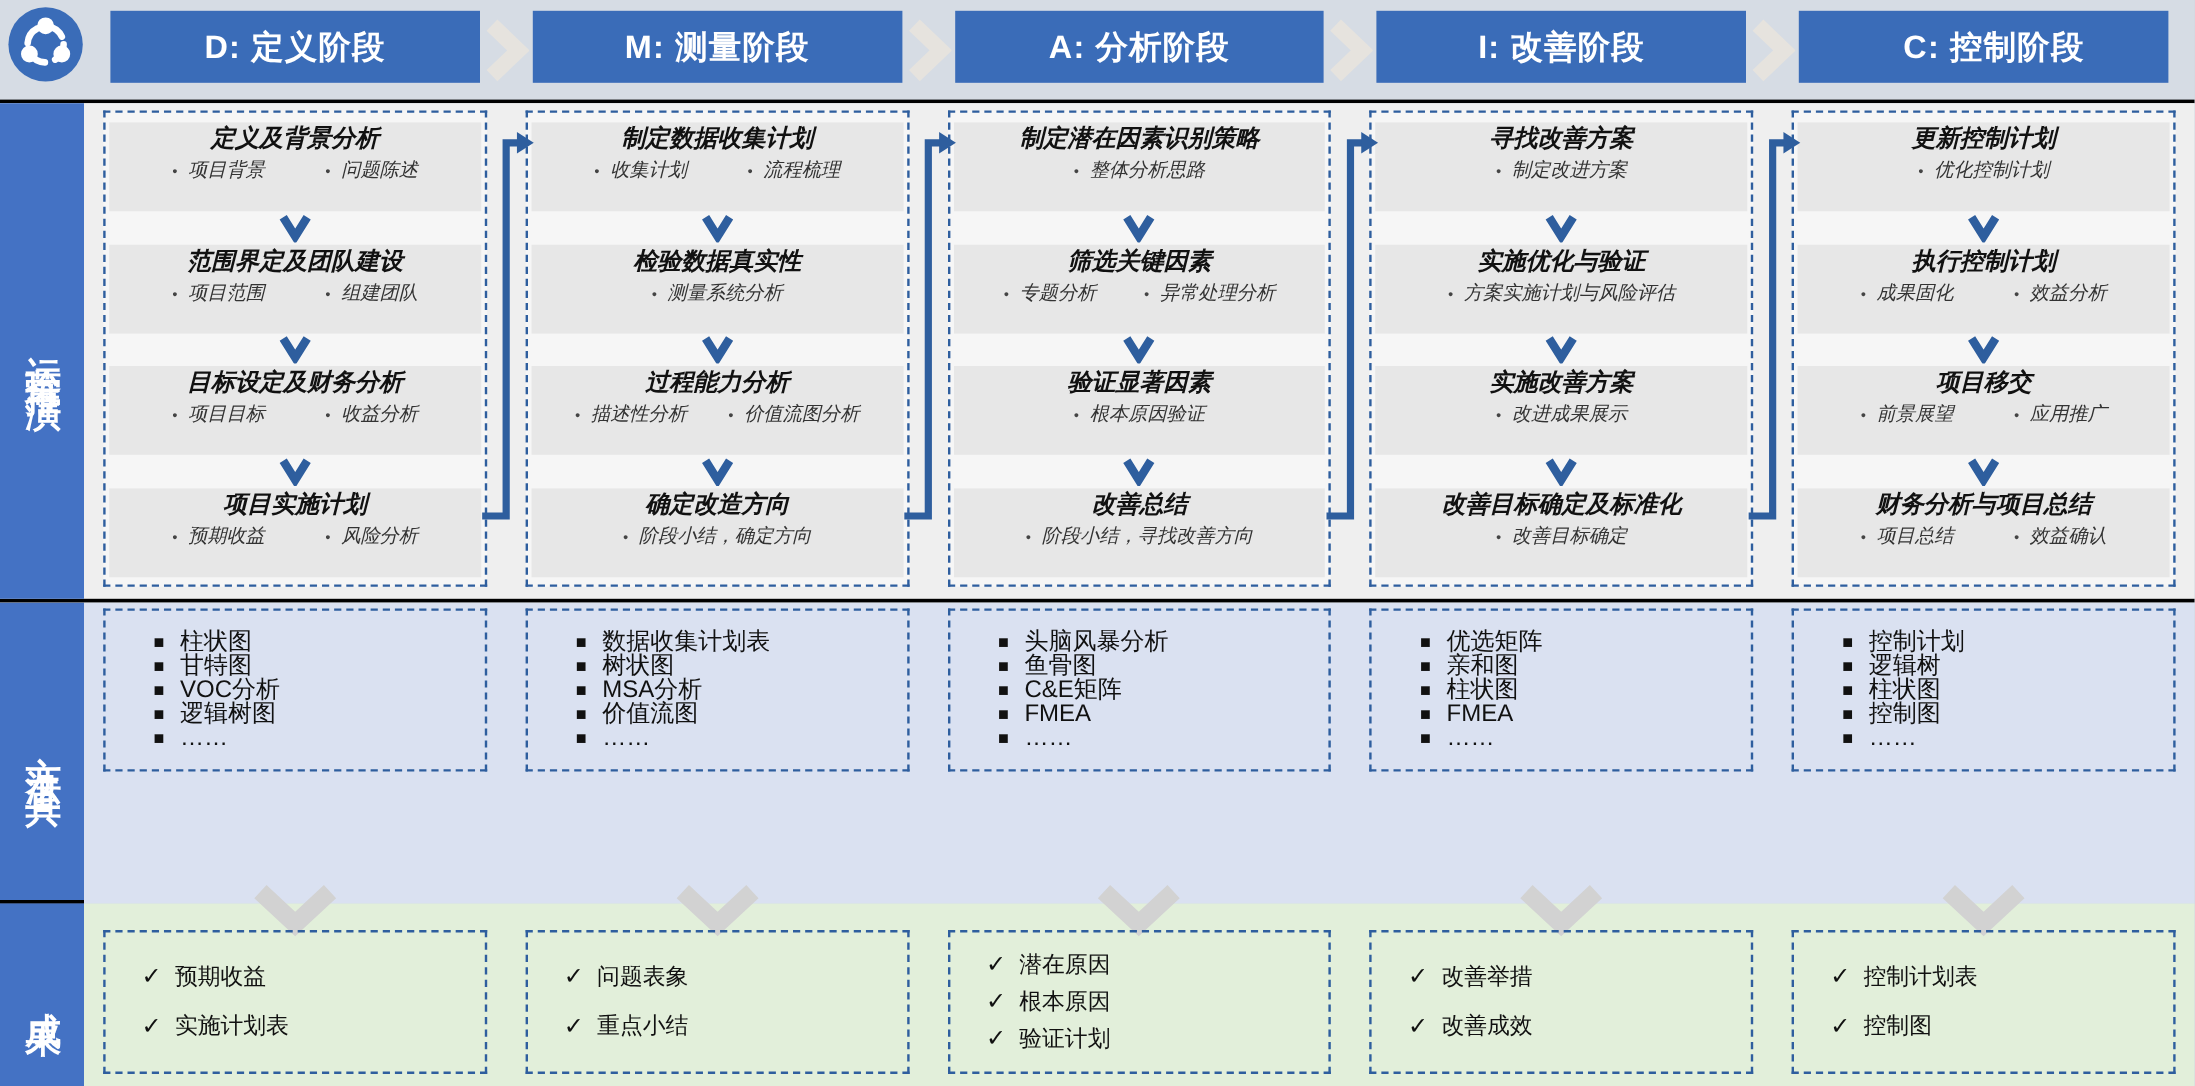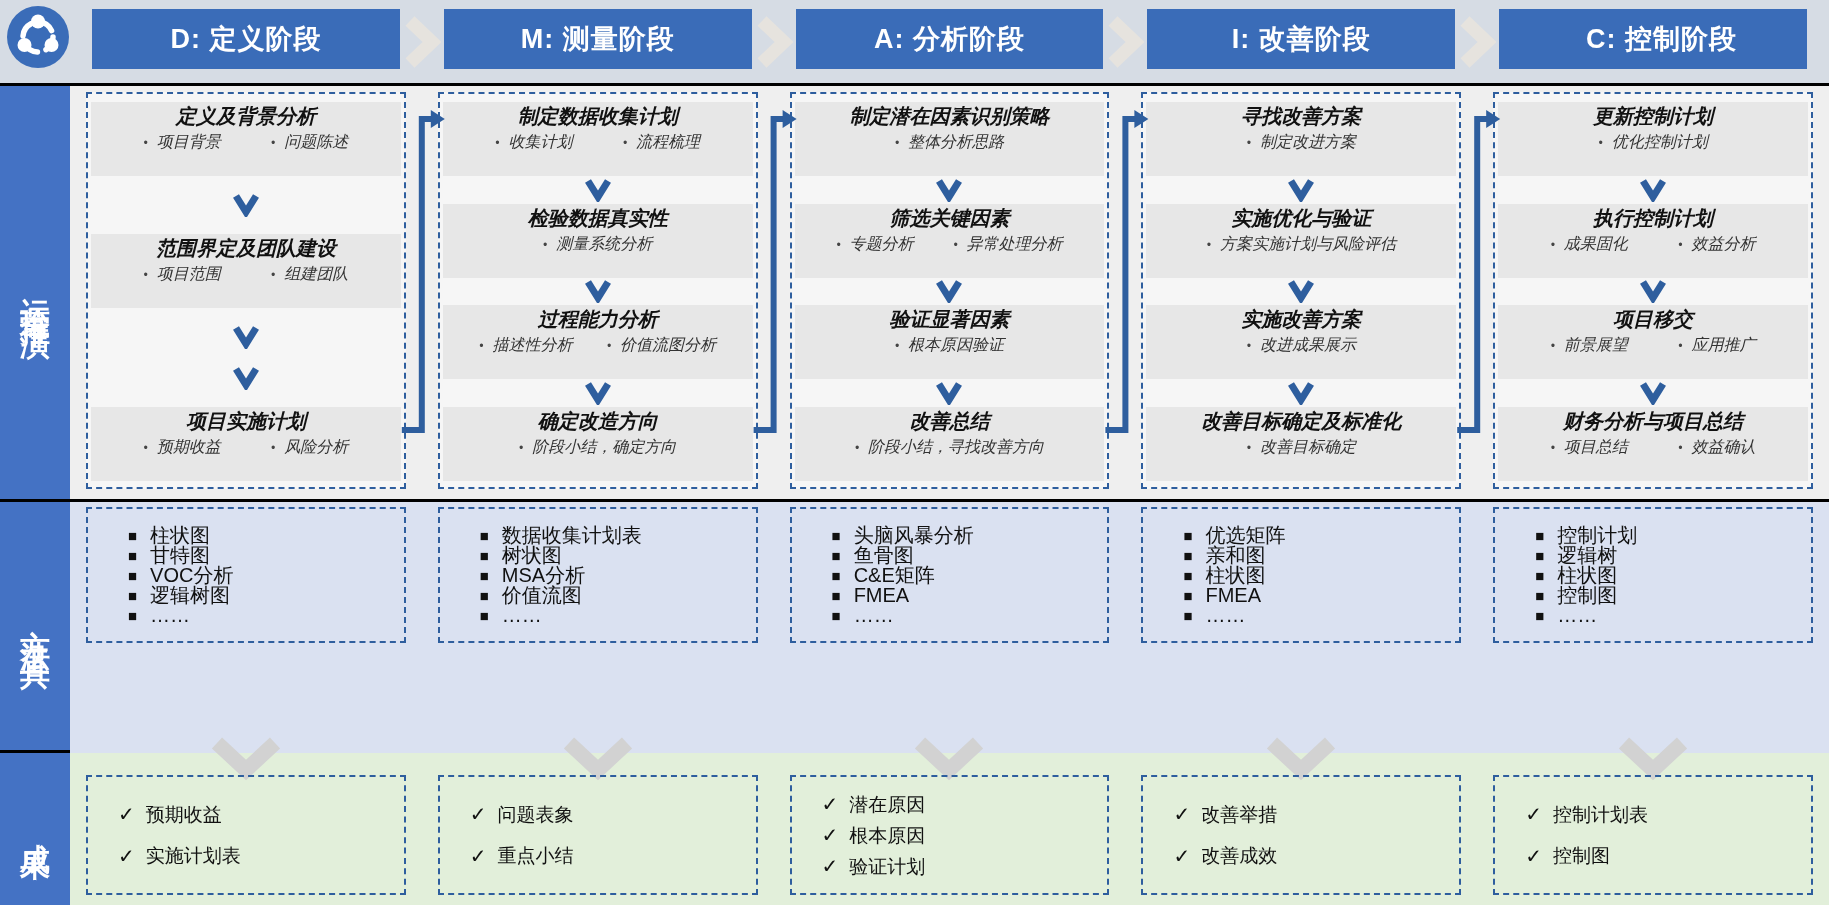--- a/index.html
+++ b/index.html
@@ -121,6 +121,13 @@
           <div class="step-arrow"><svg viewBox="0 0 30 24" width="30" height="24">
               <path d="M5 3 L15 19 L25 3" fill="none" stroke="#2E5E9E" stroke-width="7"></path>
             </svg></div>
+          <div class="step">
+            <div class="step-title">目标设定及财务分析</div>
+            <div class="step-bullets">
+              <span class="bullet"><span class="dot">•</span><span>项目目标</span></span>
+              <span class="bullet"><span class="dot">•</span><span>收益分析</span></span>
+            </div>
+          </div>
           <div class="step-arrow"><svg viewBox="0 0 30 24" width="30" height="24">
               <path d="M5 3 L15 19 L25 3" fill="none" stroke="#2E5E9E" stroke-width="7"></path>
             </svg></div>

